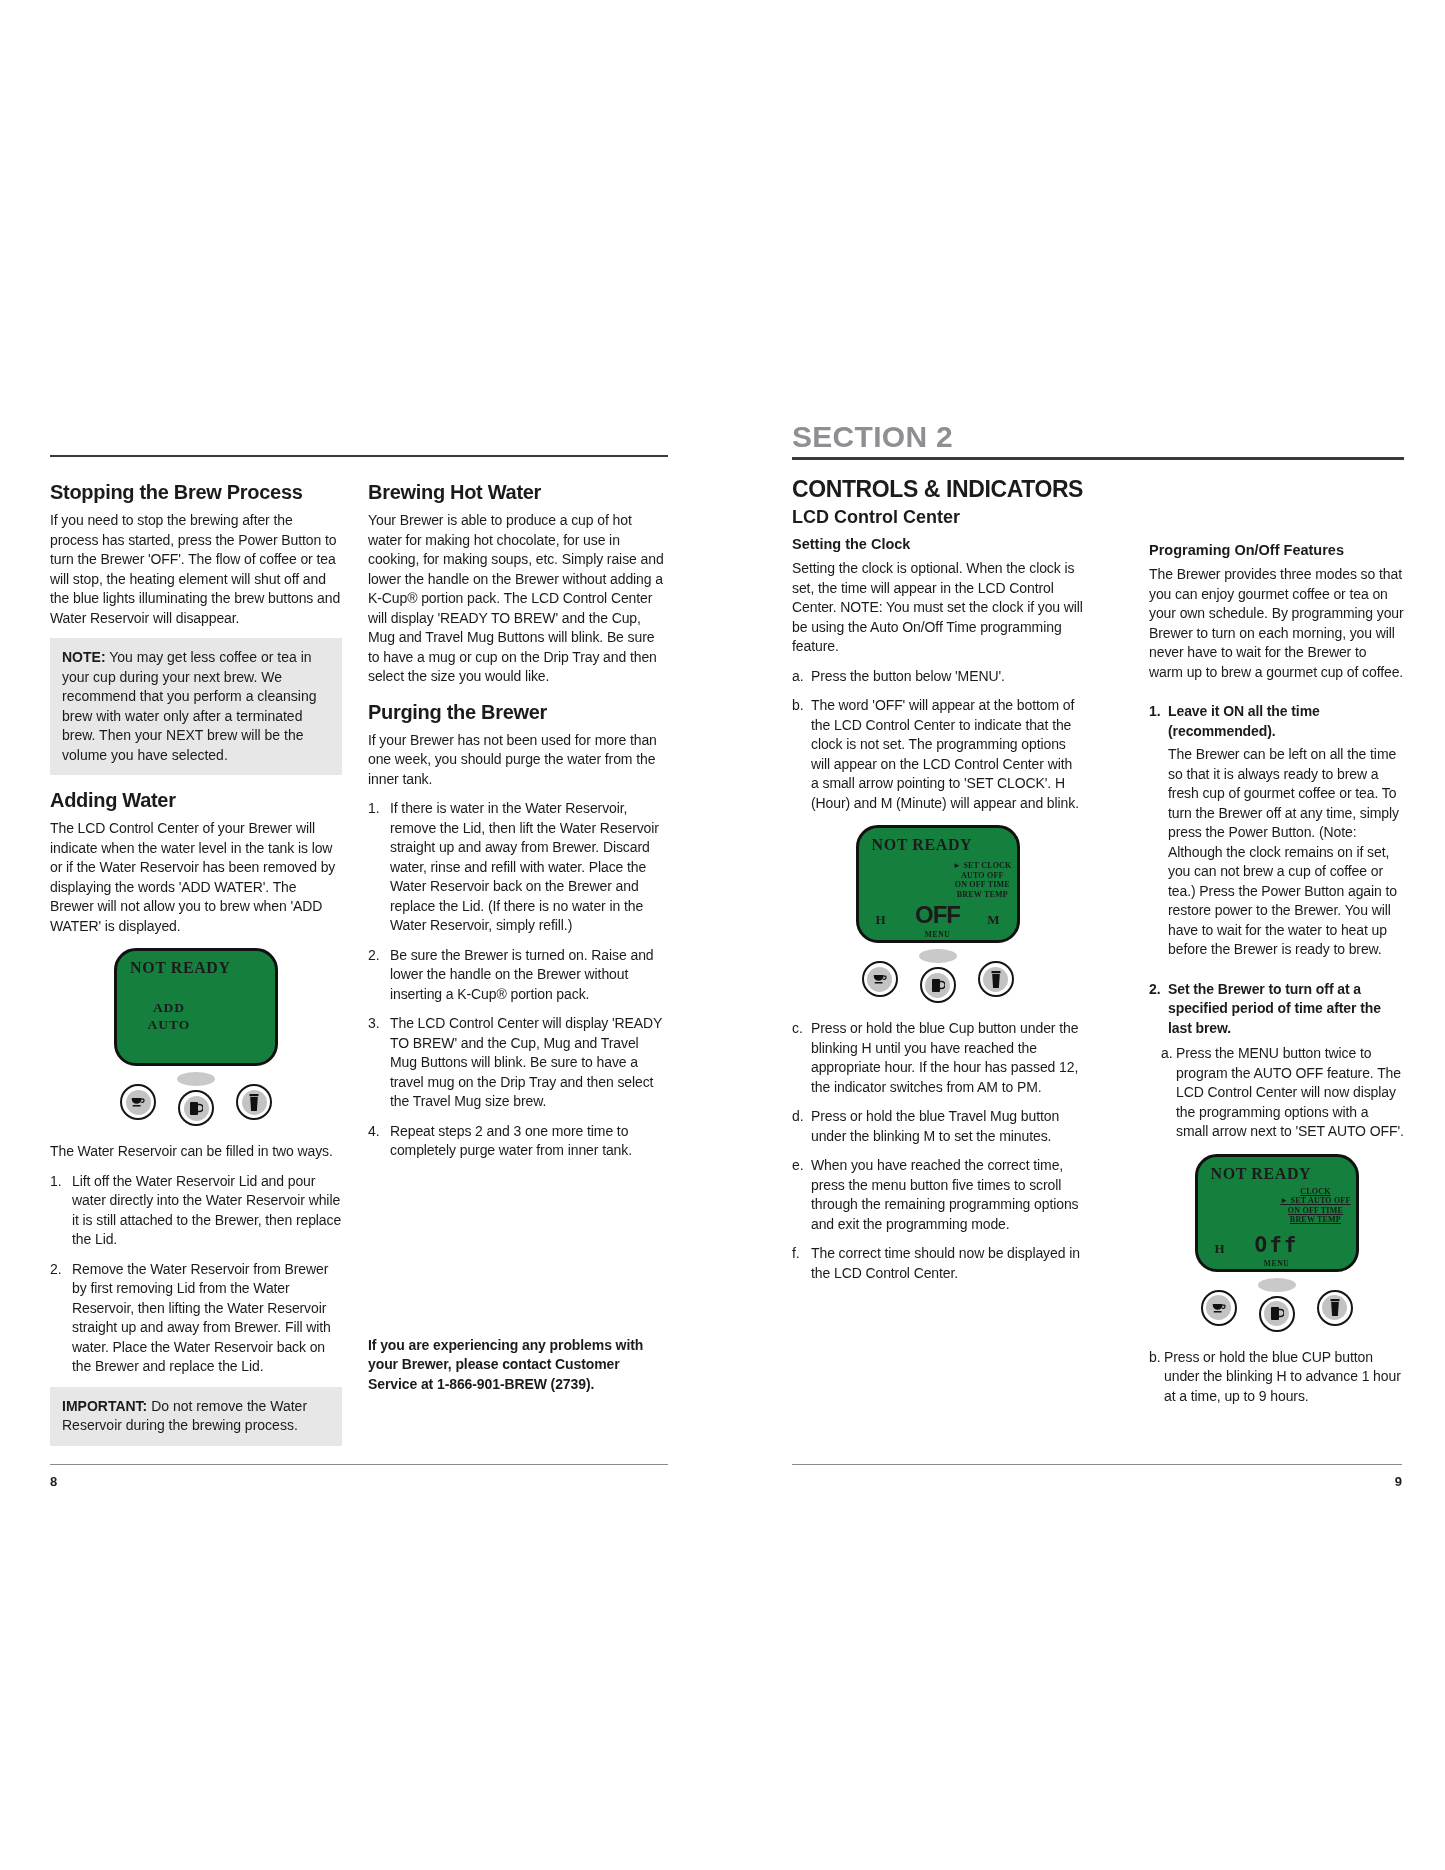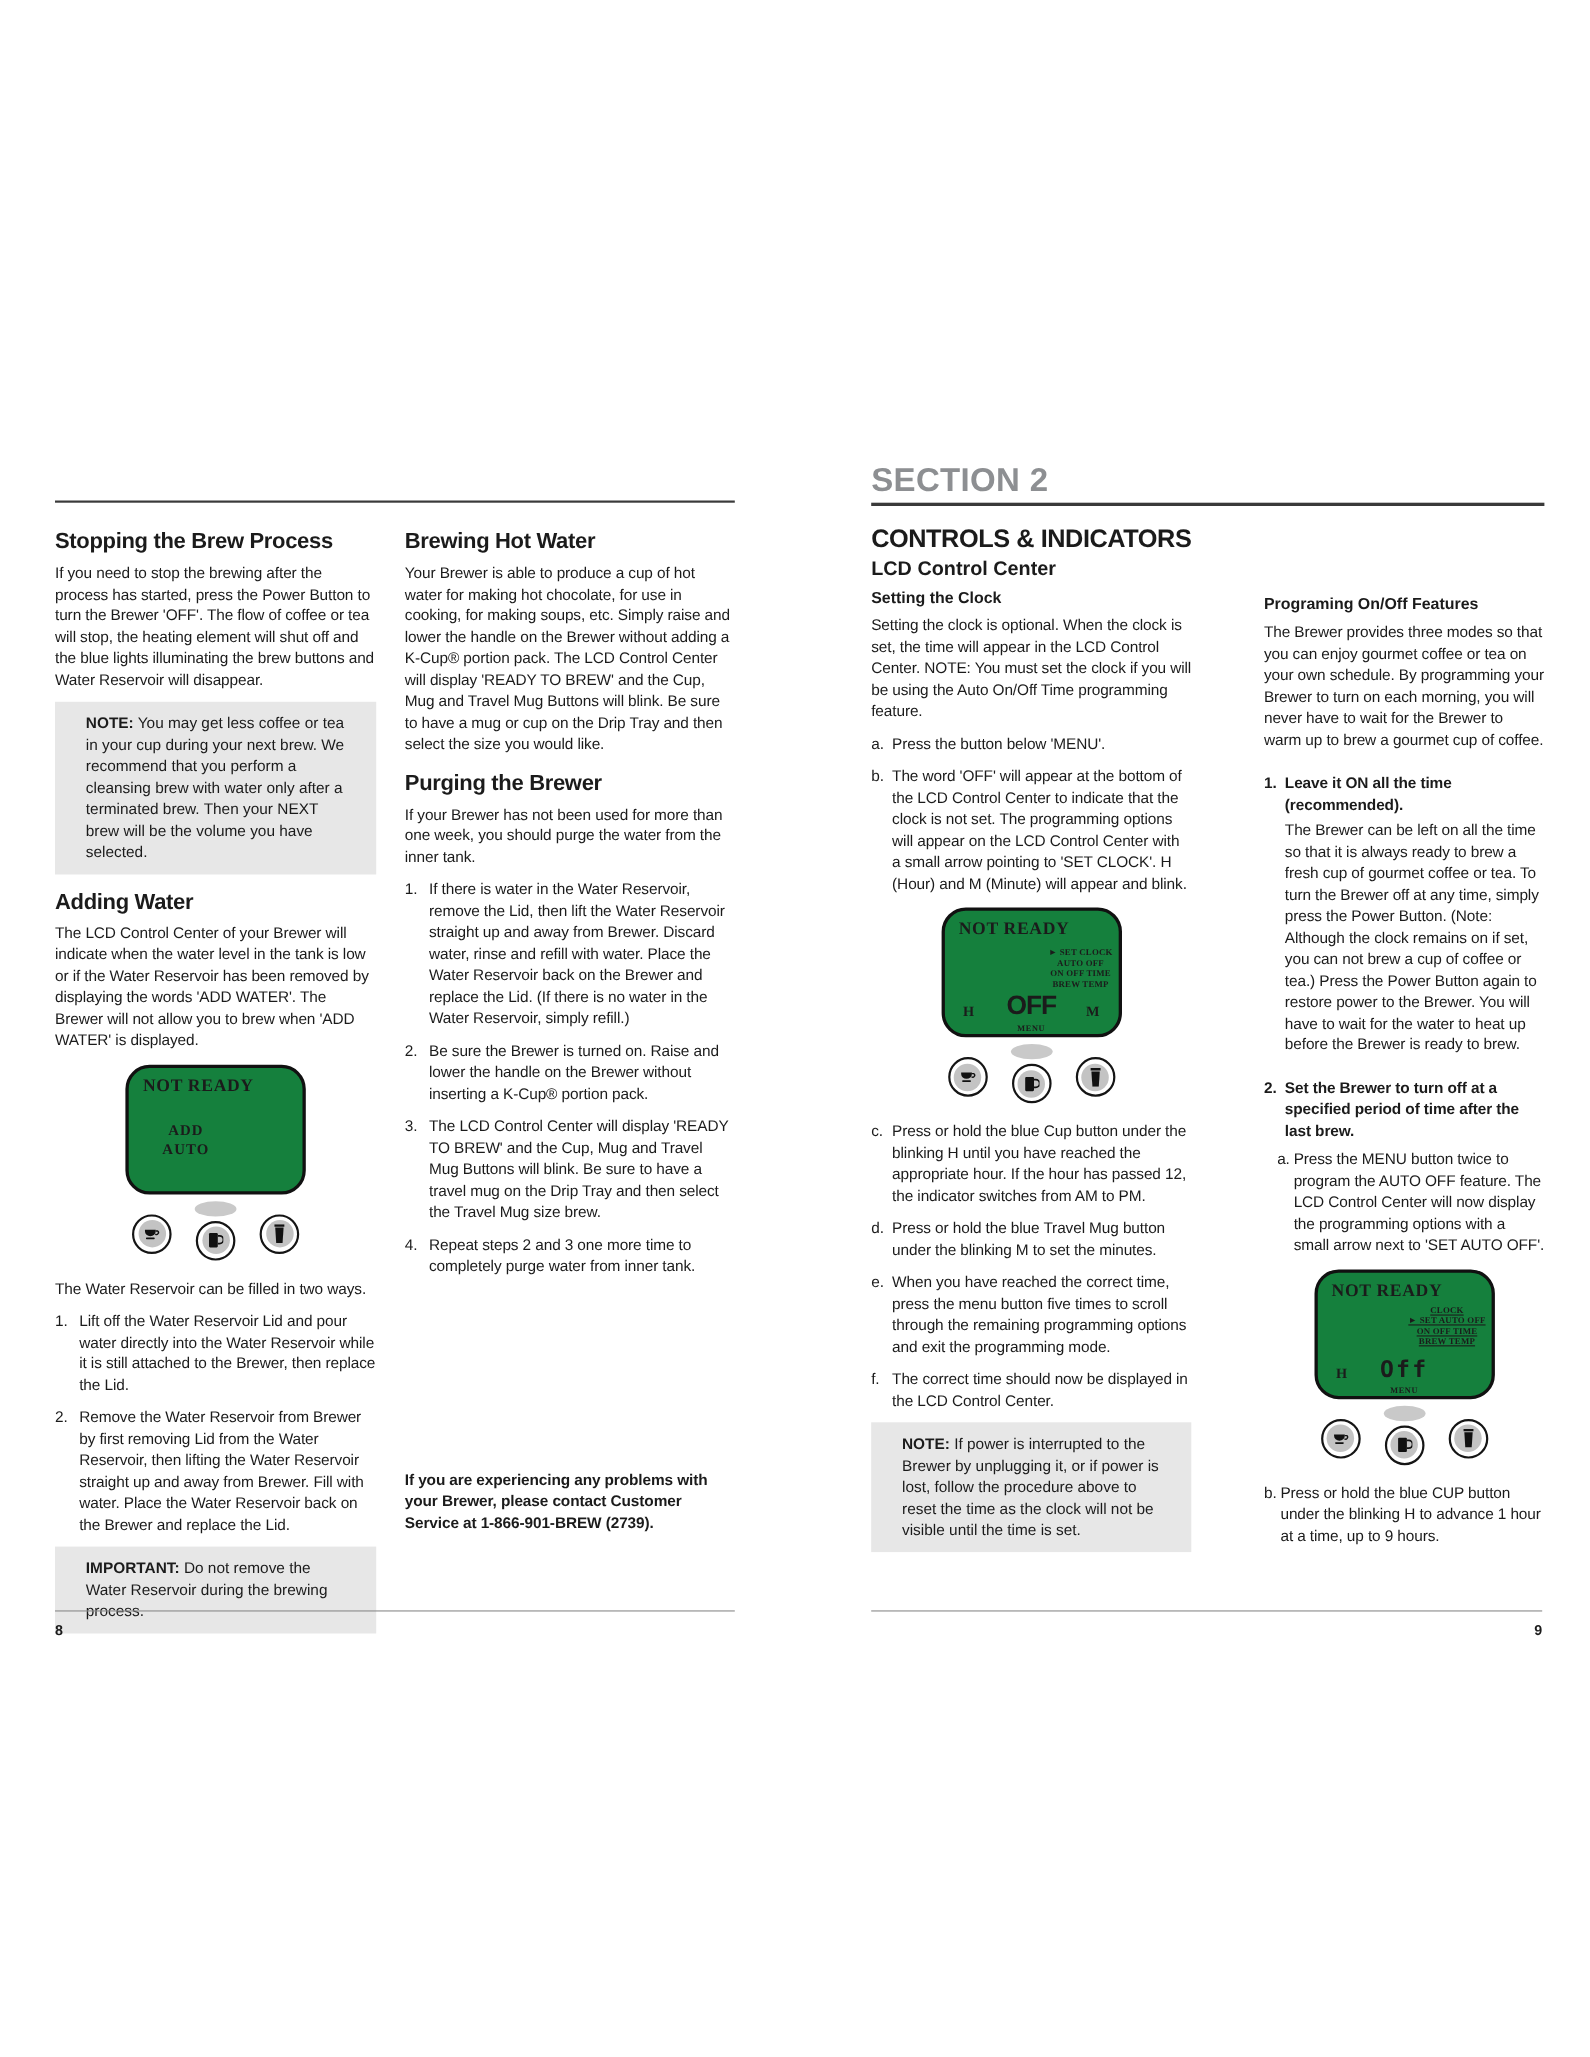--- a/index.html
+++ b/index.html
@@ -10,7 +10,7 @@
   .h-sec{font-size:20px;font-weight:bold;letter-spacing:-0.3px;margin:14px 0 7px;}
   p{font-size:14px;line-height:19.5px;margin:0 0 10px;letter-spacing:-0.1px;}
   .b{font-weight:bold;}
-  .gray-box{background:#e7e7e7;padding:10px 28px;margin:4px 0 14px;font-size:14px;line-height:19.5px;}
+  .gray-box{background:#e7e7e7;padding:10px 12px;margin:4px 0 14px;font-size:14px;line-height:19.5px;}
   .li{display:flex;margin:0 0 10px;font-size:14px;line-height:19.5px;letter-spacing:-0.1px;}
   .li .m{flex:none;width:22px;}
   .li .m.sm{width:19px;}

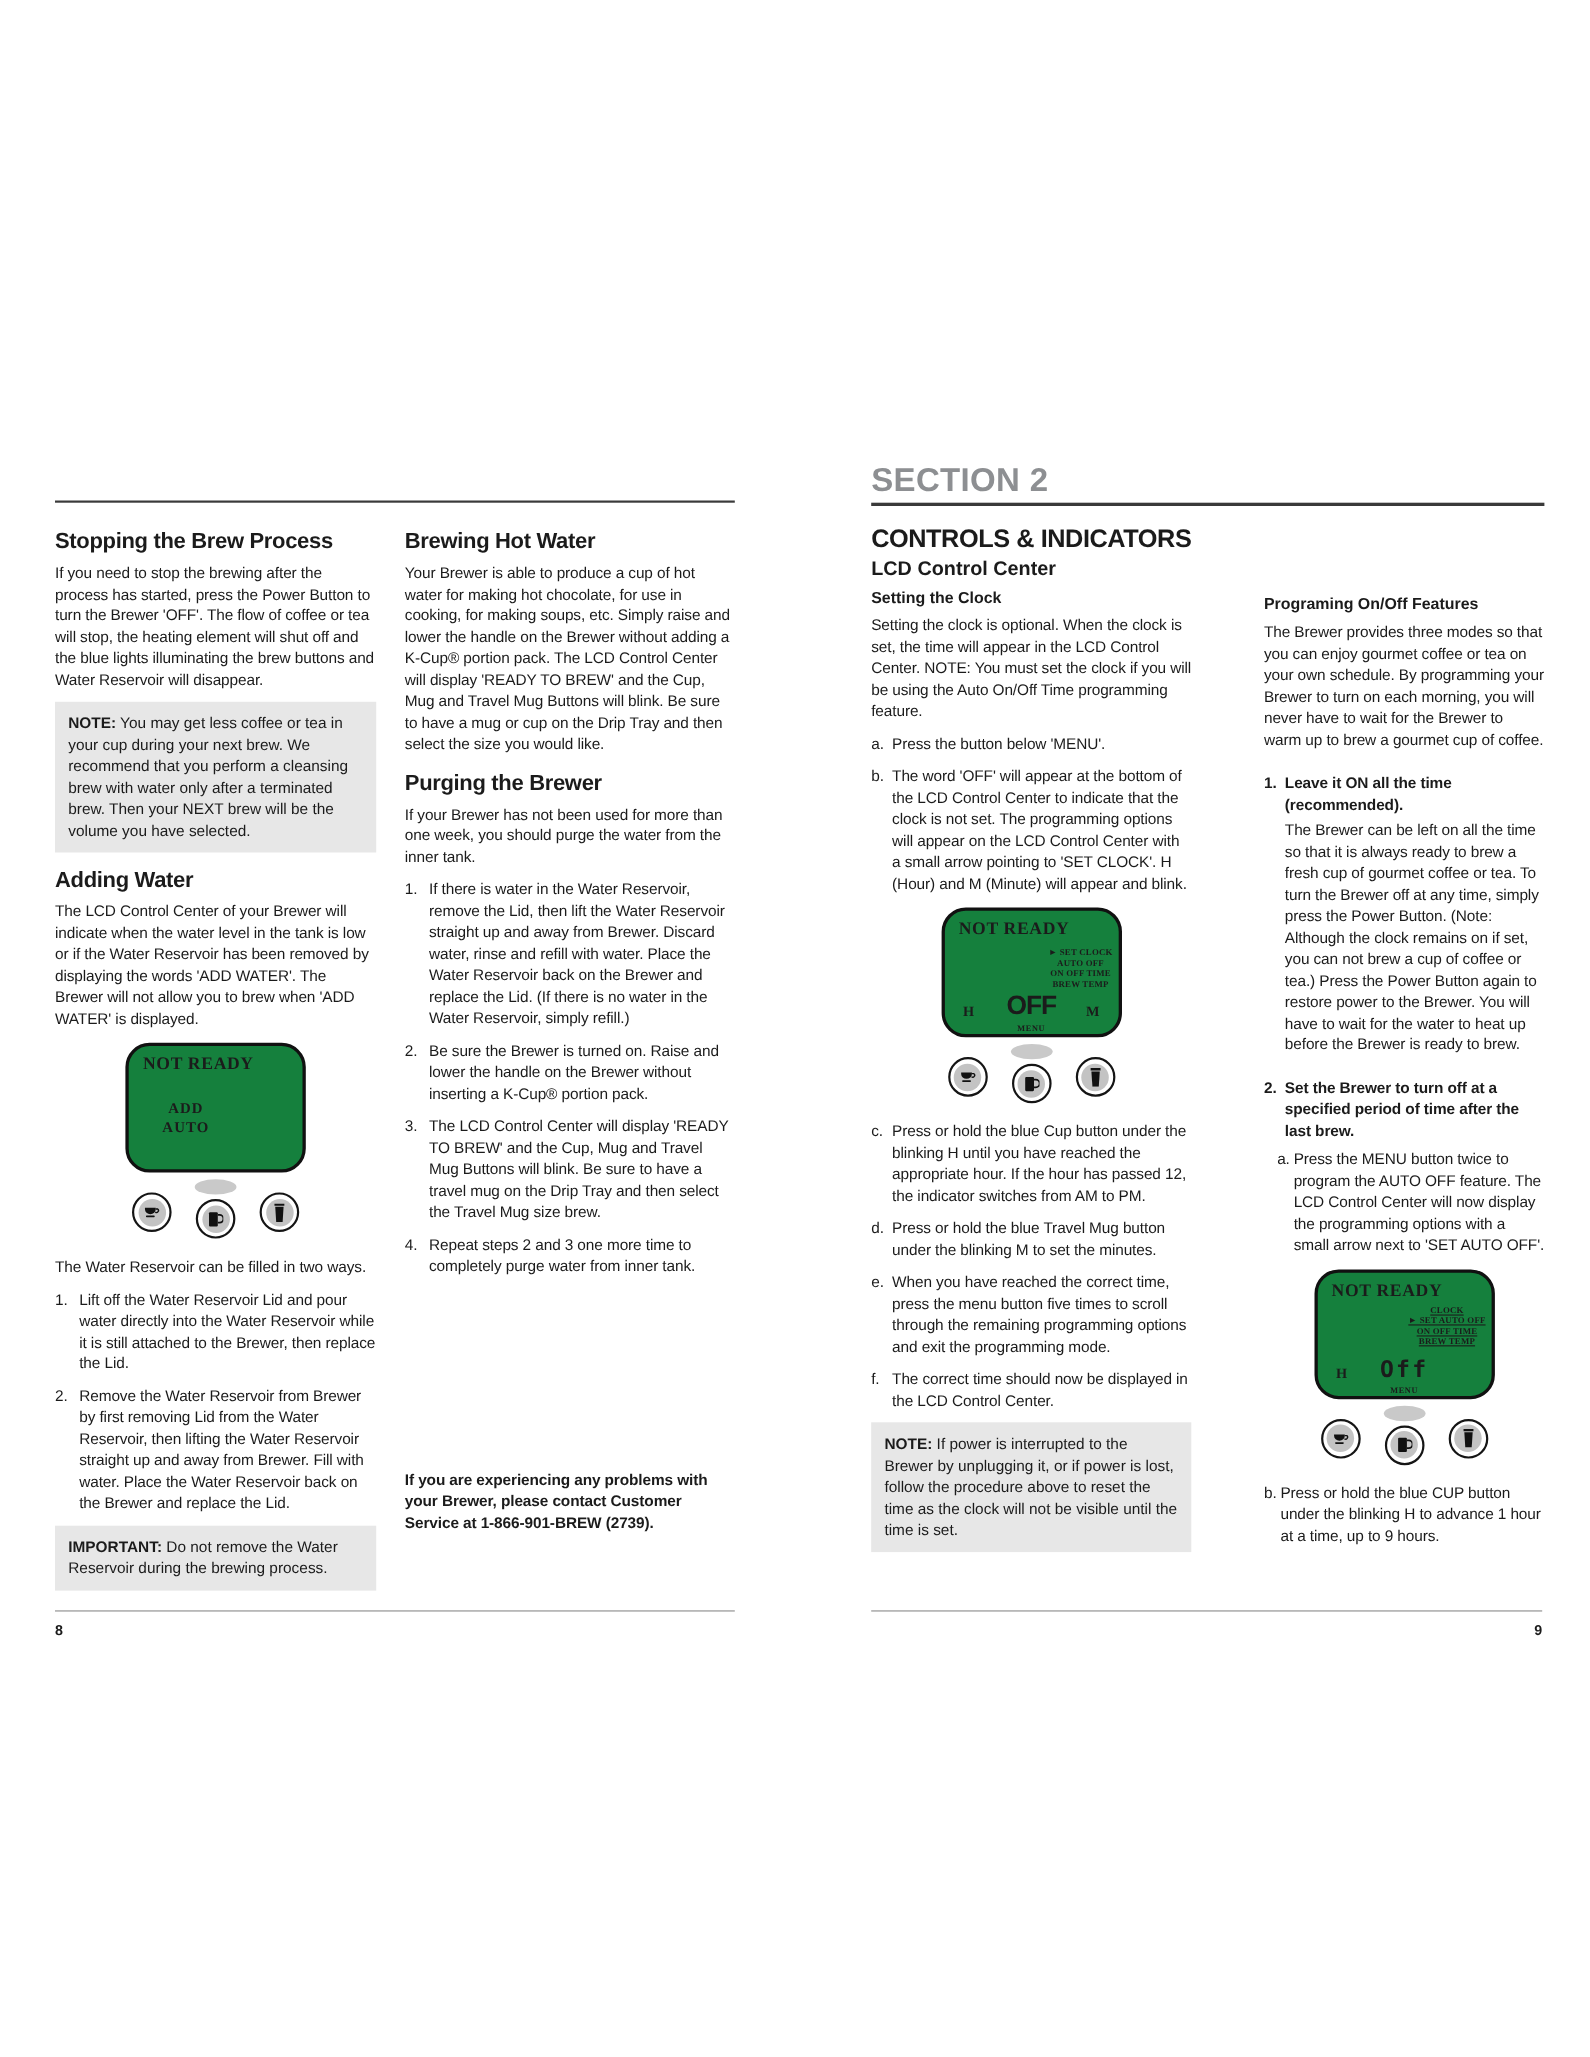--- a/index.html
+++ b/index.html
@@ -249,7 +249,6 @@
             <span class="m sm">f.</span>
             <span class="t">The correct time should now be displayed in the LCD Control Center.</span>
           </div>
-        <div class="gray-box"><span class="b">NOTE:</span> <span>If power is interrupted to the Brewer by unplugging it, or if power is lost, follow the procedure above to reset the time as the clock will not be visible until the time is set.</span></div>
       </div>
 
       <div class="col-b">

